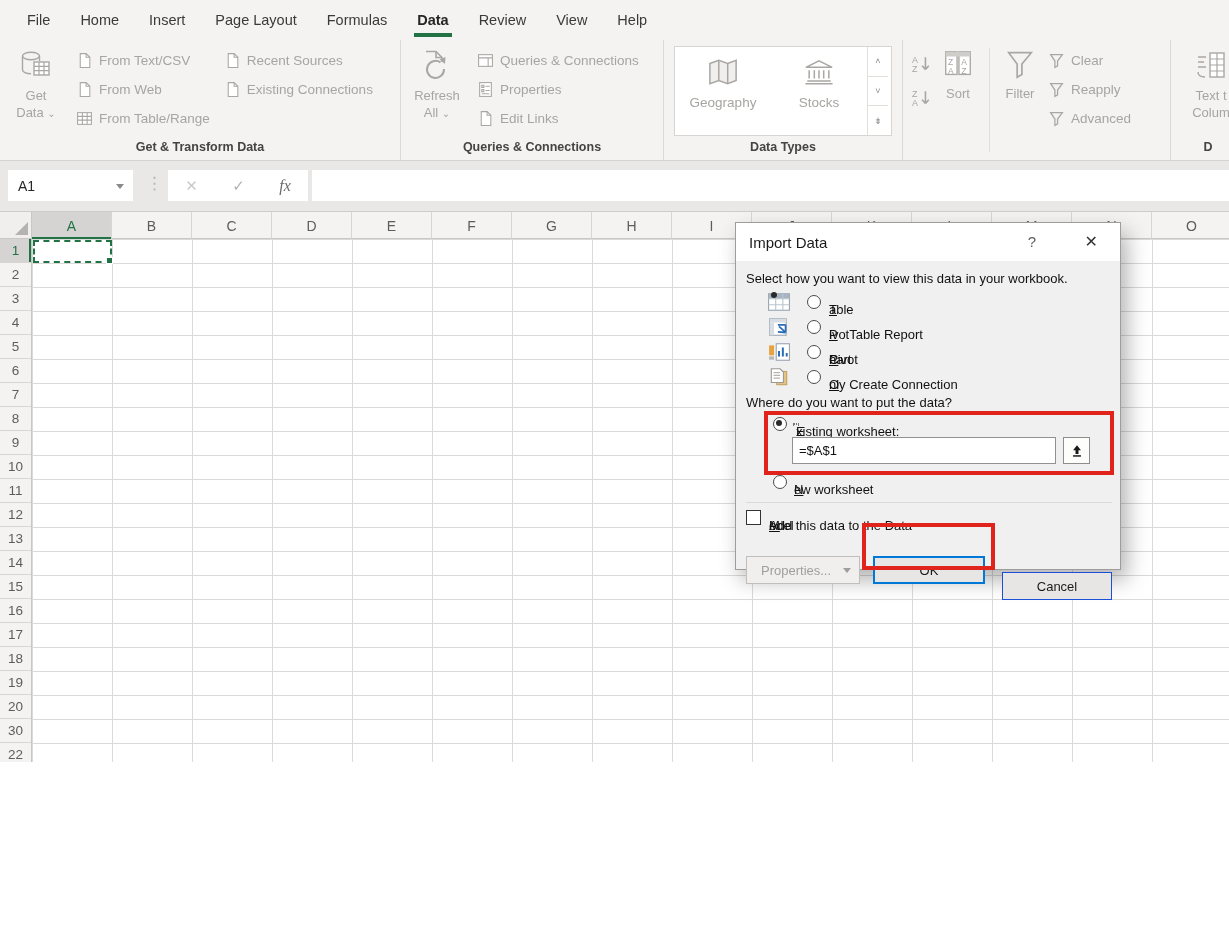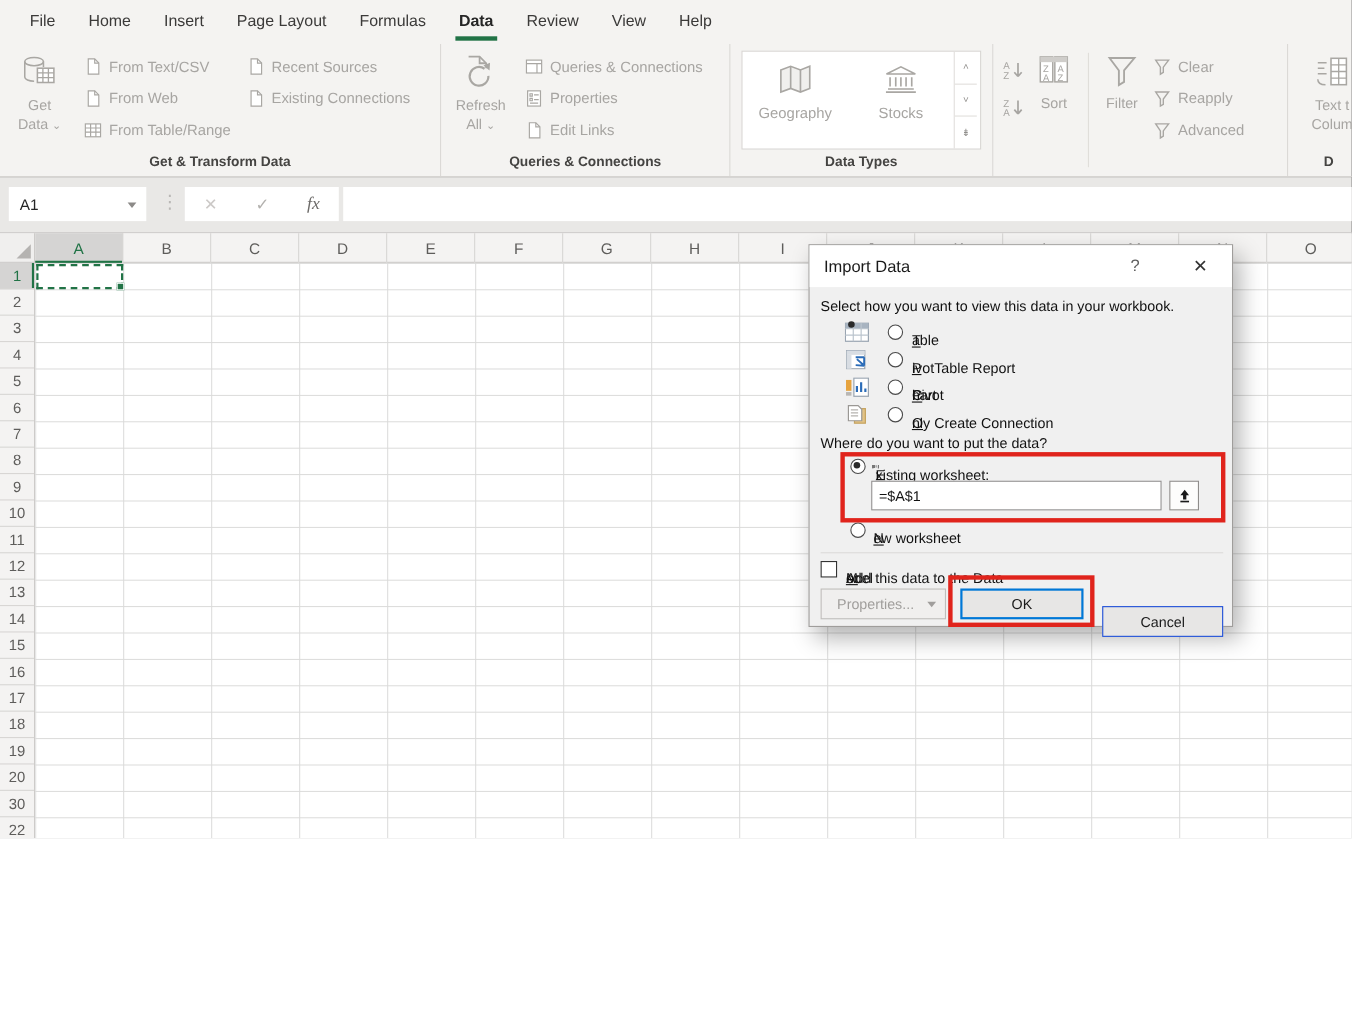--- a/index.html
+++ b/index.html
@@ -6,7 +6,7 @@
   *{box-sizing:border-box;margin:0;padding:0;}
   html,body{background:#fff;}
   body{font-family:"Liberation Sans",sans-serif;}
-  .app{position:relative;width:1229px;height:762px;background:#000000;overflow:hidden;}
+  .app{position:relative;width:1229px;height:762px;background:#3b82f6;overflow:hidden;}
 
   
   .tabbar{position:absolute;left:0;top:0;width:100%;height:40px;background:#f4f3f1;display:flex;align-items:stretch;padding-left:12px;}

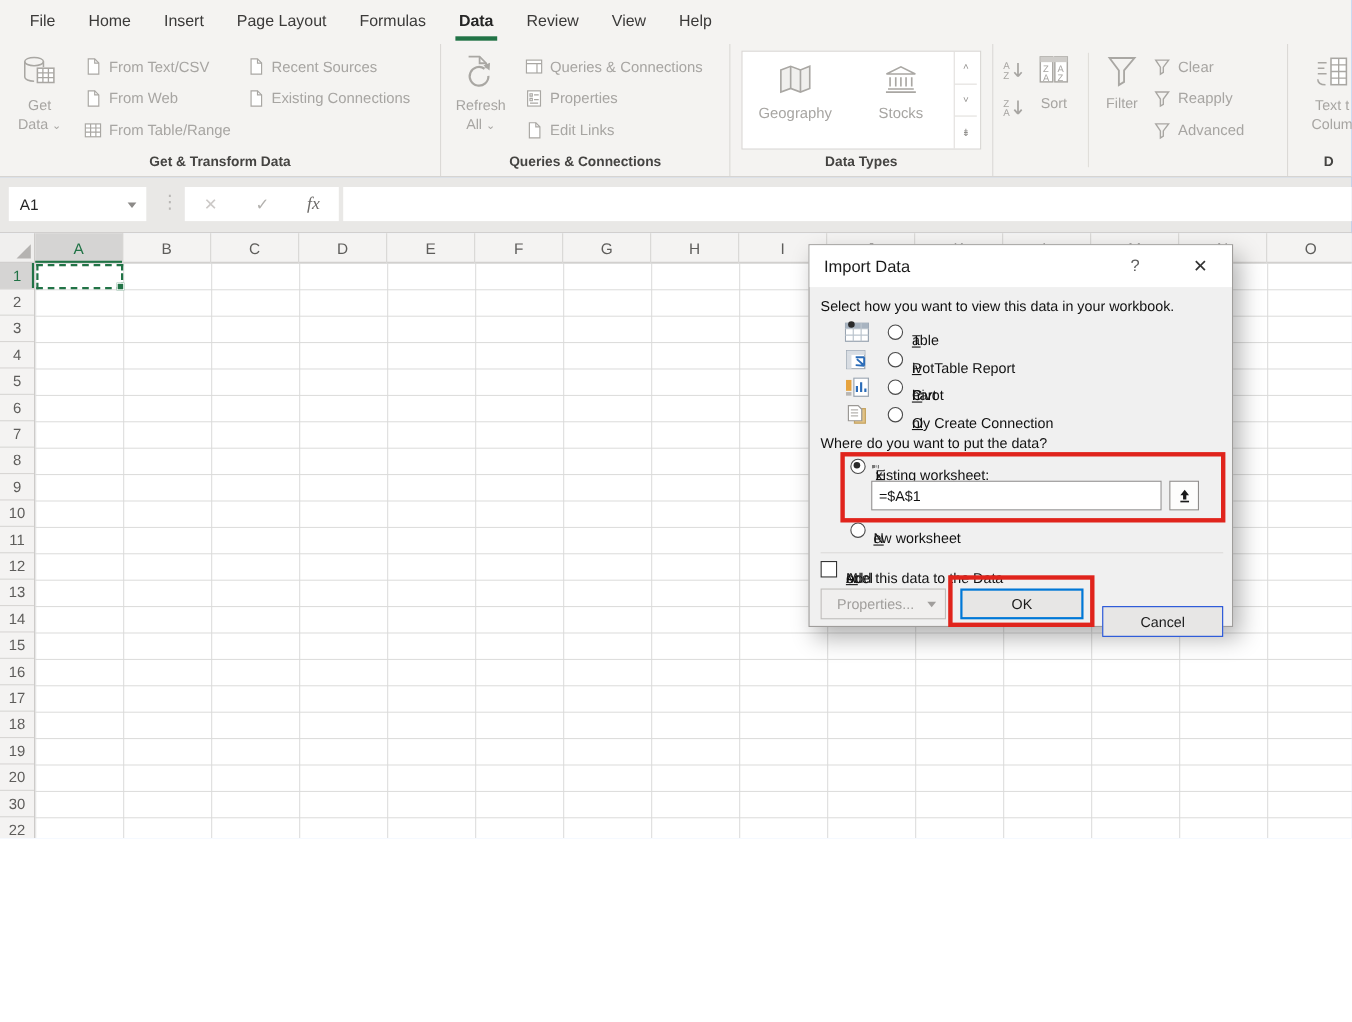--- a/index.html
+++ b/index.html
@@ -94,7 +94,7 @@
   .cb-row{left:10px;top:287px;display:flex;align-items:center;gap:8px;}
   .checkbox{position:static;width:15px;height:15px;background:#fff;border:1px solid #333;flex:none;}
   .cb-row label{position:static;white-space:nowrap;}
-  .btn{display:flex;align-items:center;justify-content:center;font-size:13px;color:#1a1a1a;}
+  .btn{display:flex;align-items:center;justify-content:center;font-size:13px;color:#1a1a1a;margin-top:21px;}
   .btn-props{left:10px;top:312px;width:114px;height:28px;background:#f0efee;border:1px solid #c0bebc;color:#a09e9c;justify-content:flex-start;padding-left:14px;}
   .btn-props .pchev{position:absolute;right:8px;top:11px;width:0;height:0;border-left:4px solid transparent;border-right:4px solid transparent;border-top:5px solid #a09e9c;}
   .btn-ok{left:137px;top:312px;width:112px;height:28px;background:#e7e6e5;border:2px solid var(--blue);}

